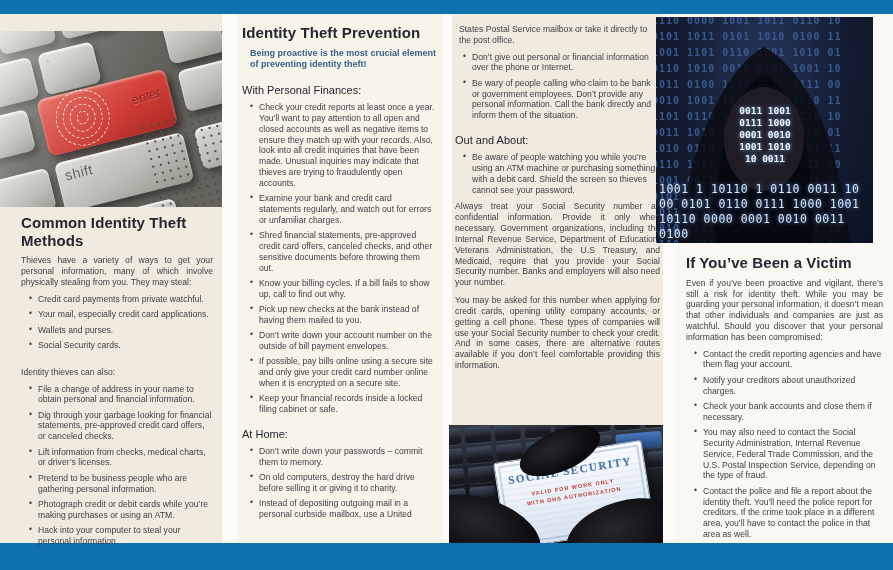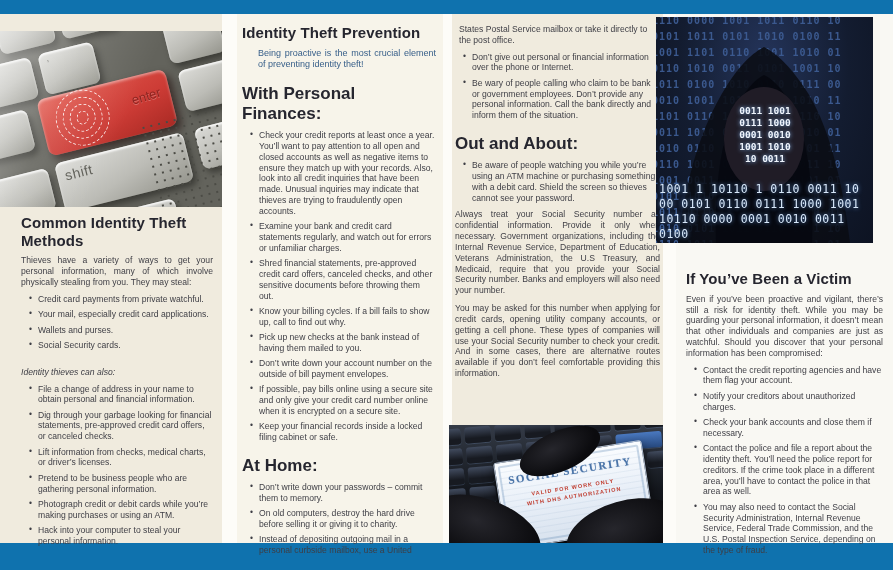--- a/index.html
+++ b/index.html
@@ -27,7 +27,7 @@
   .h2{font-size:17px;font-weight:bold;color:#26262f;margin:13px 0 6px 0;}
   .body-t{font-size:8.6px;color:#3e3e45;line-height:1.26;}
   .just{text-align:justify;}
-  .intro-blue{font-size:9px;font-weight:normal;color:#39608a;line-height:1.3;text-align:justify;margin:0 0 4px 16px;}
+  .intro-blue{font-size:9px;font-weight:bold;color:#39608a;line-height:1.3;text-align:justify;margin:0 0 4px 8px;}
   ul.blist{list-style:none;margin:6px 0 0 0;padding:0 0 0 8px;}
   ul.blist li{position:relative;padding-left:9px;margin-bottom:4.5px;}
   ul.blist li::before{content:"•";position:absolute;left:0;top:-1px;color:#3e3e45;}

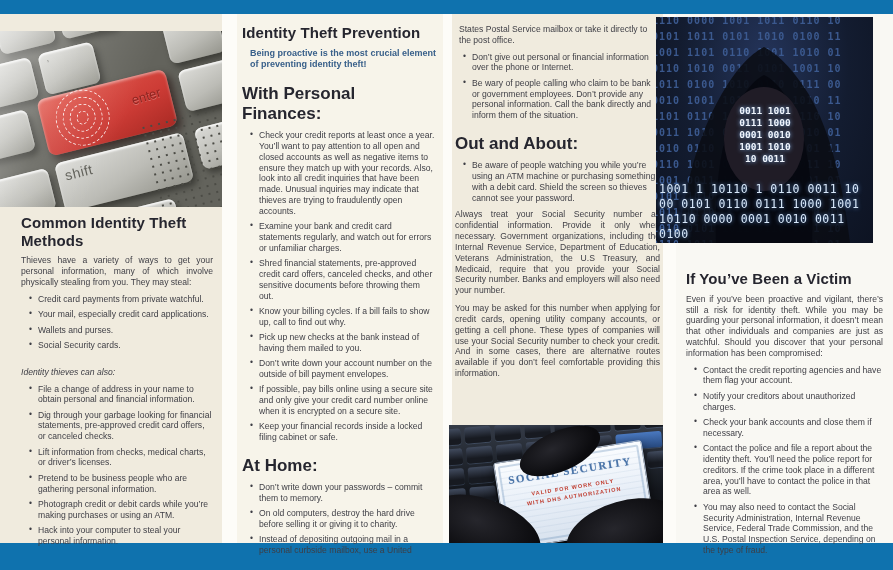--- a/index.html
+++ b/index.html
@@ -24,7 +24,7 @@
   .g3{left:663px;width:13px;}
 
   .h1{font-size:15px;font-weight:bold;color:#26262f;line-height:1.18;margin:0 0 6px 0;letter-spacing:.1px;}
-  .h2{font-size:17px;font-weight:bold;color:#26262f;margin:13px 0 6px 0;}
+  .h2{font-size:11px;font-weight:normal;color:#26262f;margin:13px 0 6px 0;}
   .body-t{font-size:8.6px;color:#3e3e45;line-height:1.26;}
   .just{text-align:justify;}
   .intro-blue{font-size:9px;font-weight:bold;color:#39608a;line-height:1.3;text-align:justify;margin:0 0 4px 8px;}

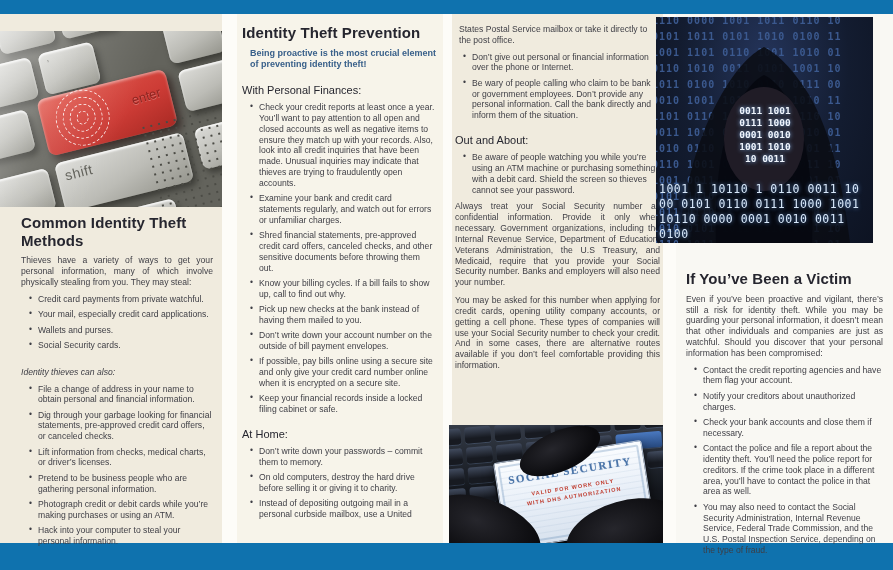--- a/index.html
+++ b/index.html
@@ -248,7 +248,7 @@
 
 <div class="panel p4">
   <div style="position:absolute;left:10px;top:240px;width:197px;">
-    <div class="h1" style="margin-top:16px;">If You’ve Been a Victim</div>
+    <div class="h1" style="margin-top:0;">If You’ve Been a Victim</div>
     <div class="body-t just">Even if you’ve been proactive and vigilant, there’s still a risk for identity theft. While you may be guarding your personal information, it doesn’t mean that other individuals and companies are just as watchful. Should you discover that your personal information has been compromised:</div>
     <ul class="blist body-t">
       <li>Contact the credit reporting agencies and have them flag your account.</li>

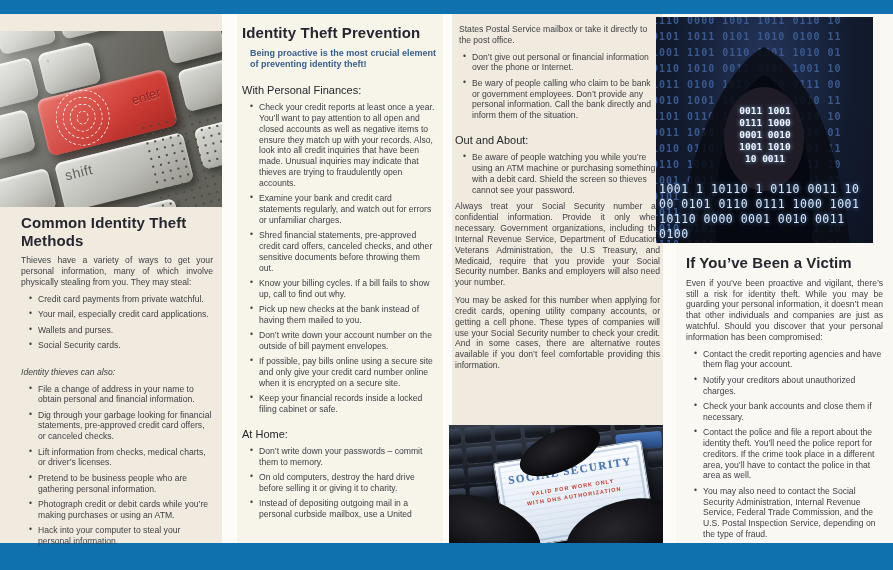--- a/index.html
+++ b/index.html
@@ -152,7 +152,7 @@
       <li>Wallets and purses.</li>
       <li>Social Security cards.</li>
     </ul>
-    <div class="body-t" style="margin-top:16px;font-style:italic;">Identity thieves can also:</div>
+    <div class="body-t" style="margin-top:16px;">Identity thieves can also:</div>
     <ul class="blist body-t">
       <li>File a change of address in your name to obtain personal and financial information.</li>
       <li>Dig through your garbage looking for financial statements, pre-approved credit card offers, or canceled checks.</li>

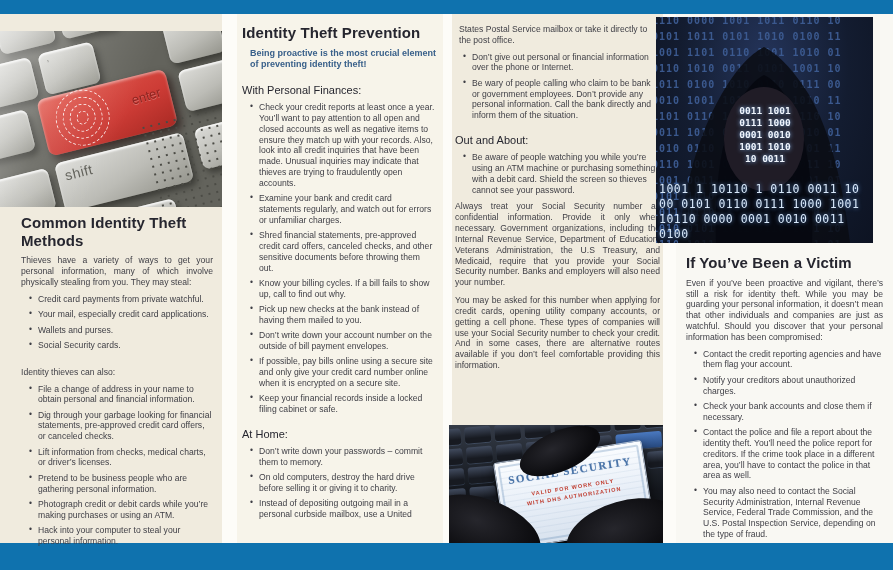--- a/index.html
+++ b/index.html
@@ -254,8 +254,8 @@
       <li>Contact the credit reporting agencies and have them flag your account.</li>
       <li>Notify your creditors about unauthorized charges.</li>
       <li>Check your bank accounts and close them if necessary.</li>
+      <li>You may also need to contact the Social Security Administration, Internal Revenue Service, Federal Trade Commission, and the U.S. Postal Inspection Service, depending on the type of fraud.</li>
       <li>Contact the police and file a report about the identity theft. You’ll need the police report for creditors. If the crime took place in a different area, you’ll have to contact the police in that area as well.</li>
-      <li>You may also need to contact the Social Security Administration, Internal Revenue Service, Federal Trade Commission, and the U.S. Postal Inspection Service, depending on the type of fraud.</li>
     </ul>
   </div>
 </div>

